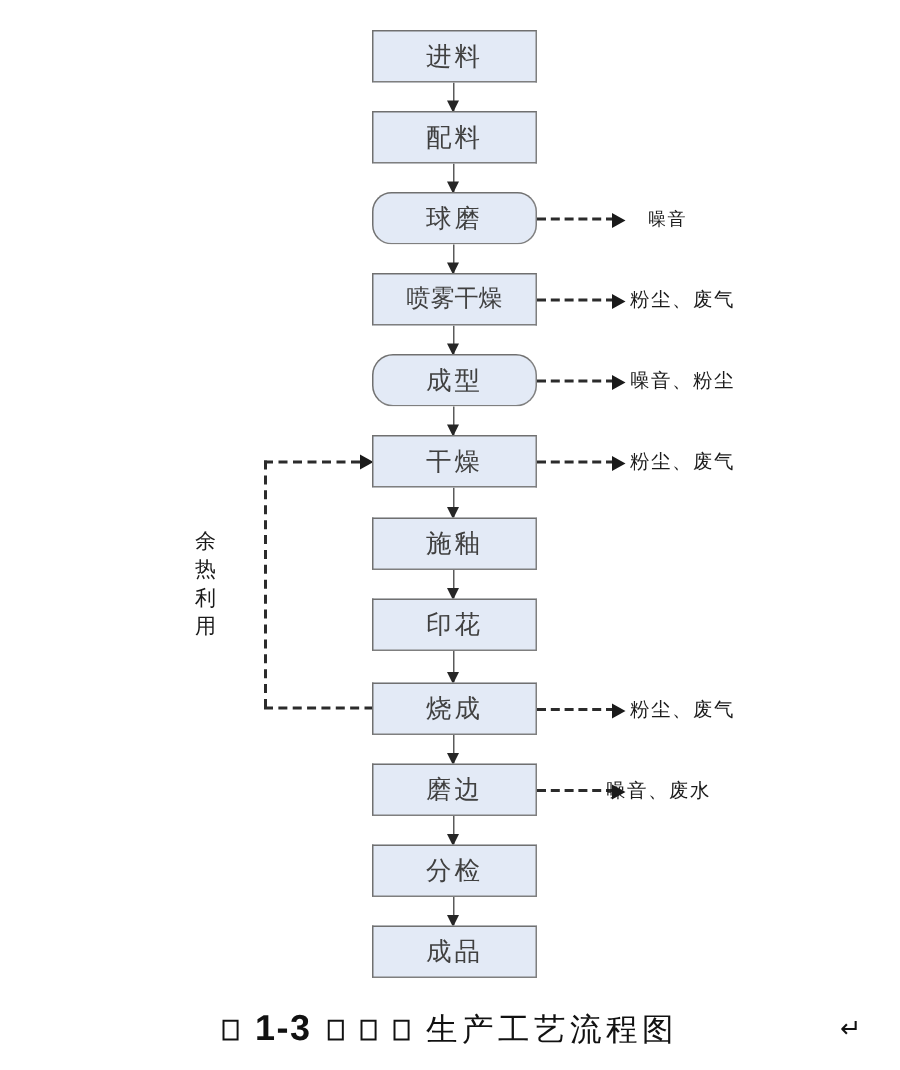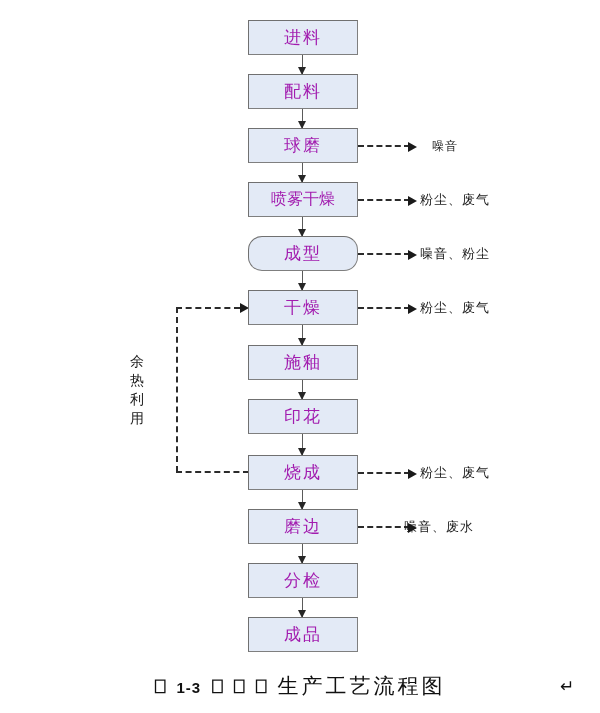--- a/index.html
+++ b/index.html
@@ -34,7 +34,7 @@
     justify-content: center;
     font-family: "Liberation Serif", "DejaVu Serif", serif;
     font-size: 17px;
-    color: #a21caf;
+    color: #404040;
     letter-spacing: 2px;
     white-space: nowrap;
   }

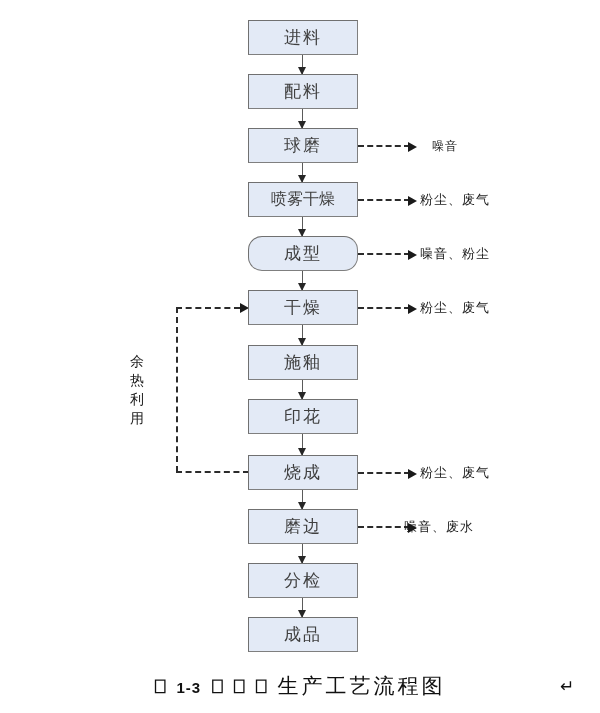--- a/index.html
+++ b/index.html
@@ -200,7 +200,7 @@
 
   <div class="node" style="top:20px;">进料</div>
   <div class="node" style="top:74px;">配料</div>
-  <div class="node" style="top:128px;">球磨</div>
+  <div class="node" style="top:128px;border-radius:13px;">球磨</div>
   <div class="node narrowtext" style="top:182px;">喷雾干燥</div>
   <div class="node" style="top:236px;border-radius:14px;">成型</div>
   <div class="node" style="top:345px;">施釉</div>

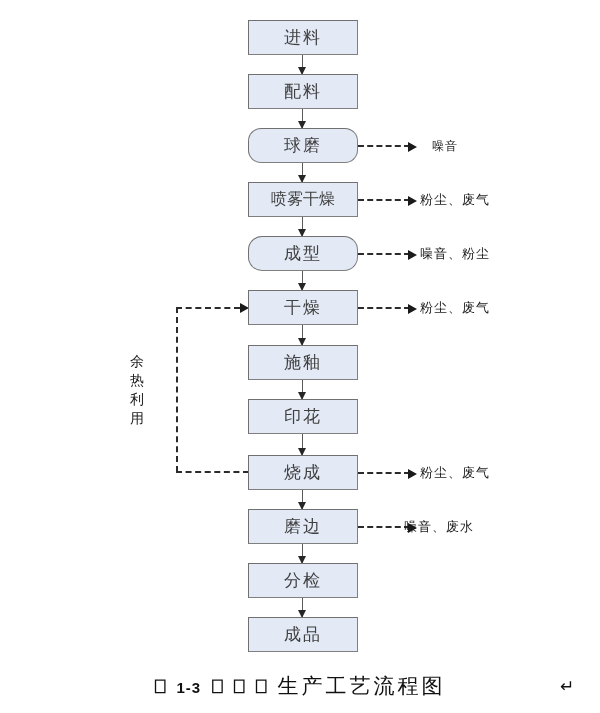--- a/index.html
+++ b/index.html
@@ -138,7 +138,7 @@
   #caption .num {
     font-family: "Liberation Sans", "DejaVu Sans", sans-serif;
     font-weight: bold;
-    font-size: 15px;
+    font-size: 24px;
     letter-spacing: 1px;
   }
   #caption .title { letter-spacing: 3px; }

